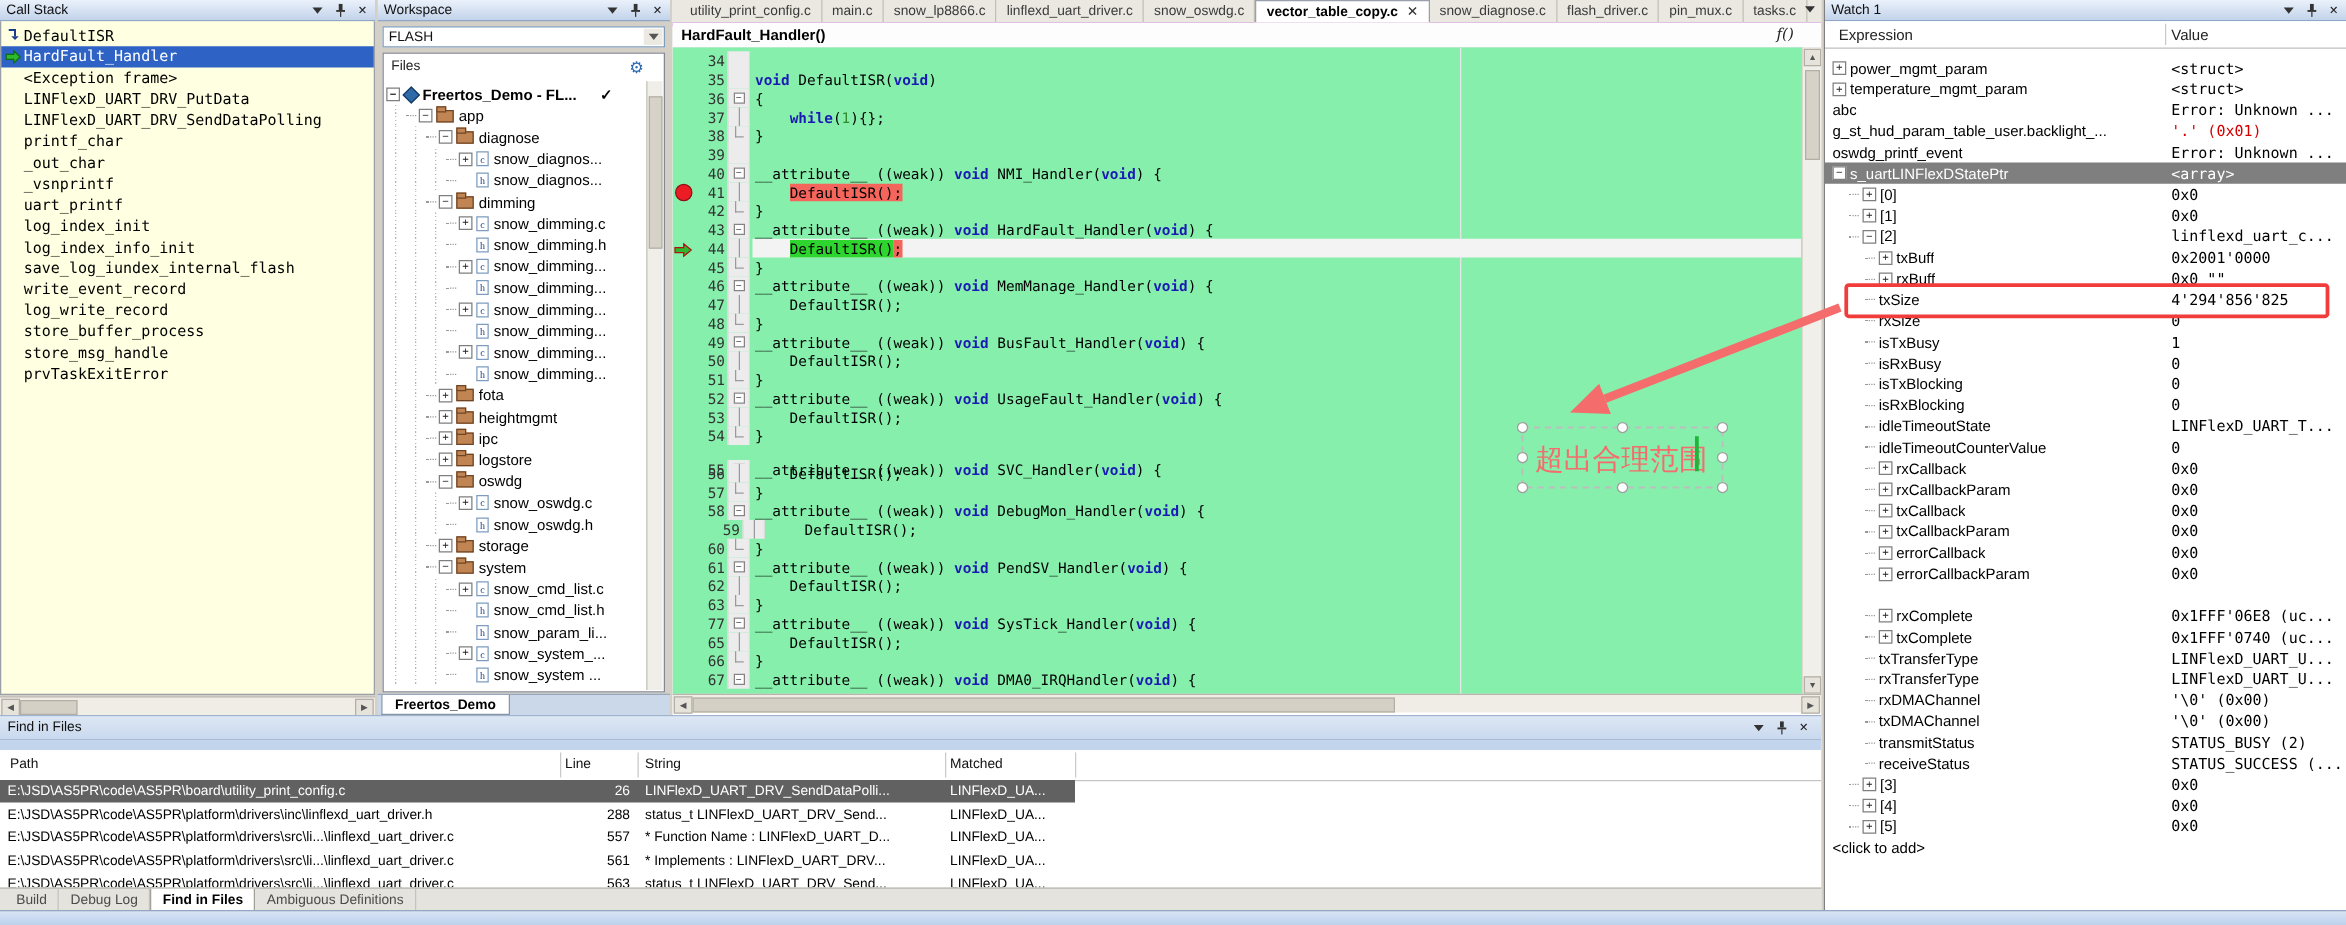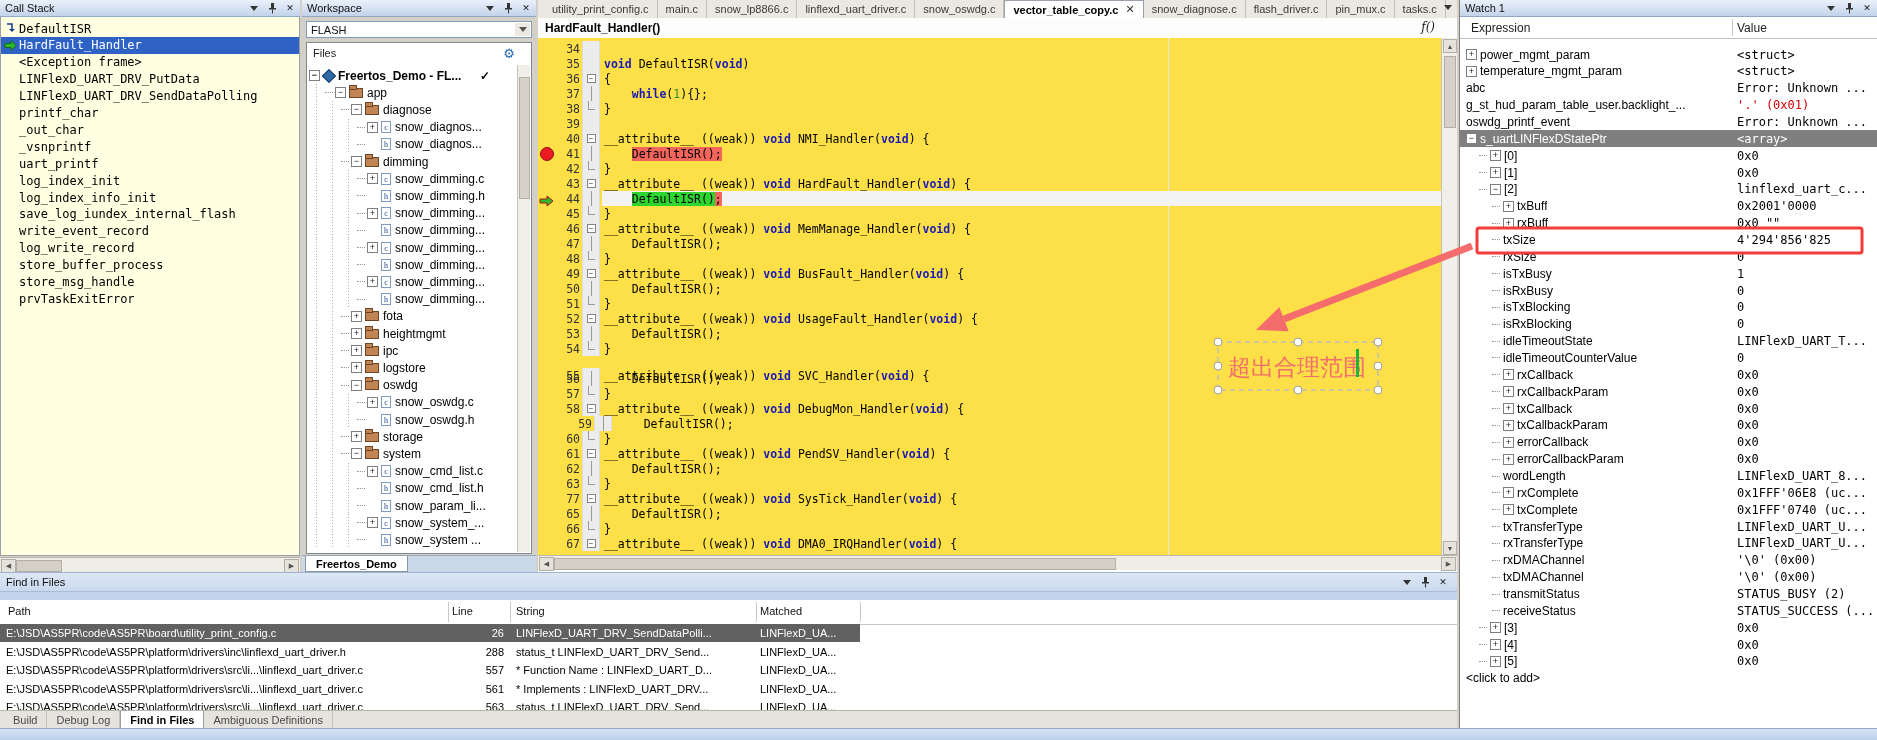--- a/index.html
+++ b/index.html
@@ -63,7 +63,7 @@
   #ed-fnbar{position:absolute;left:0;top:18px;right:0;height:20px;background:#fdfdfd;border-bottom:1px solid #c8ccd4;display:flex;align-items:center;}
   #ed-fnname{font-size:12px;font-weight:bold;color:#000;padding-left:7px;}
   #ed-fnicon{position:absolute;right:22px;top:2px;font-family:"DejaVu Serif",serif;font-style:italic;font-size:12px;color:#222;}
-  #ed-code{position:absolute;left:0;top:38px;width:904px;height:518px;background:#fde047;overflow:hidden;}
+  #ed-code{position:absolute;left:0;top:38px;width:904px;height:518px;background:#86efac;overflow:hidden;}
   #ed-guide{position:absolute;left:630px;top:0;bottom:0;width:1px;background:#e6e6e6;}
   #ed-curline{position:absolute;left:64px;top:153px;height:15px;right:0;background:#f3f3f3;}
   .cl{position:absolute;left:0;right:0;height:15px;display:flex;align-items:center;}

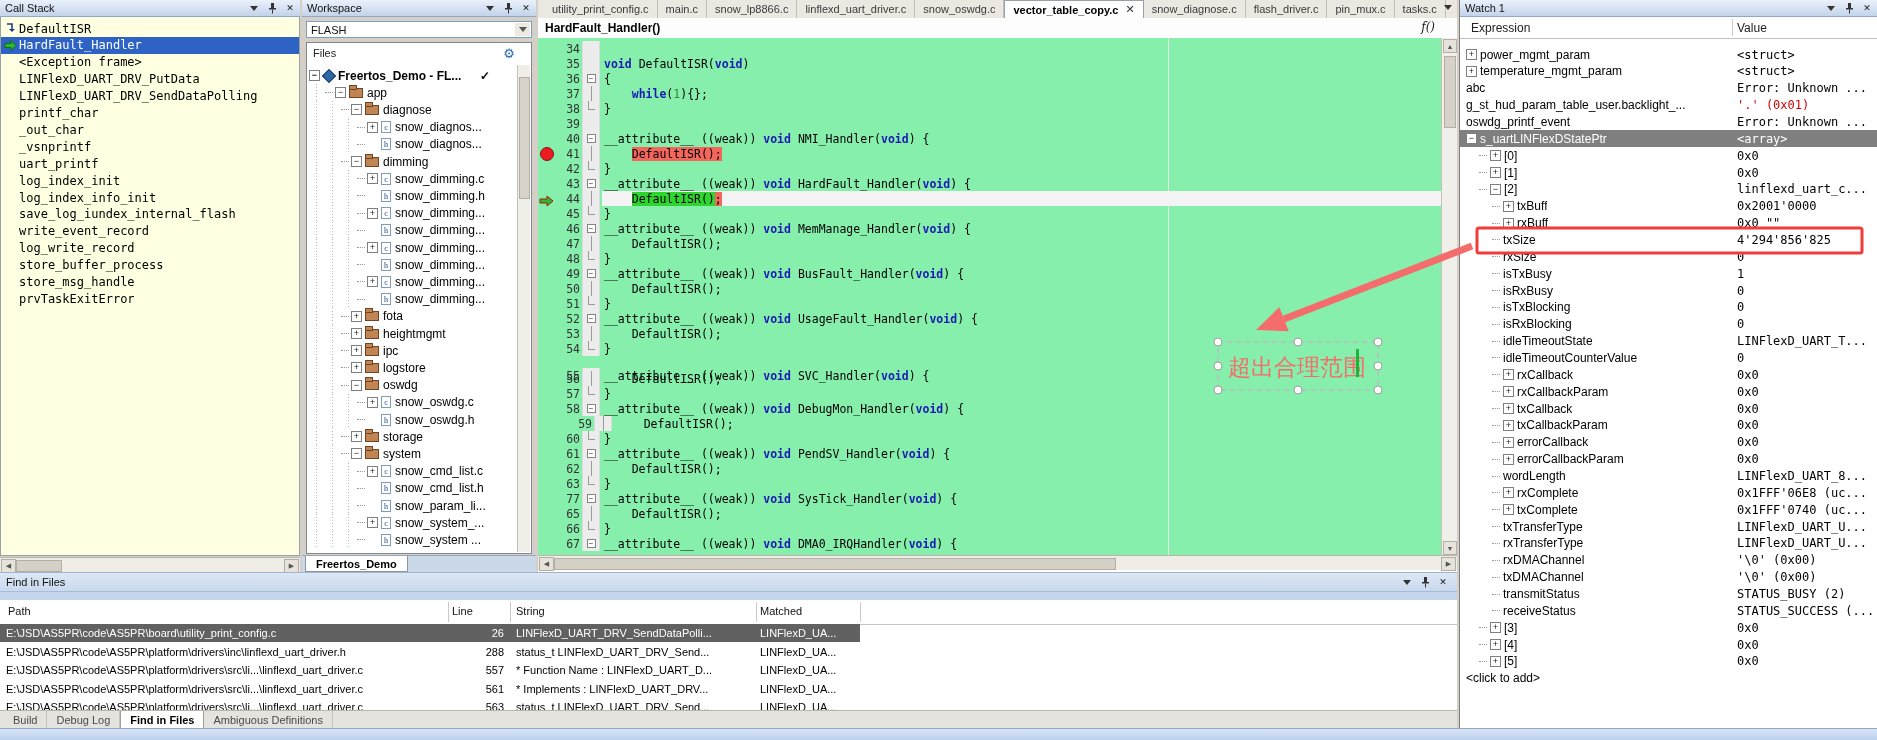--- a/index.html
+++ b/index.html
@@ -934,11 +934,6 @@
           <span class="w-expr">errorCallbackParam</span>
           <span class="w-val">0x0</span>
         </div>
-        <div class="w-row" style="top: 429.5px; padding-left: 32px;">
-          <span class="w-dots"></span>
-          <span class="w-expr">wordLength</span>
-          <span class="w-val">LINFlexD_UART_8...</span>
-        </div>
         <div class="w-row" style="top: 446.36px; padding-left: 32px;">
           <span class="w-dots"></span>
           <span class="w-exp">+</span>

